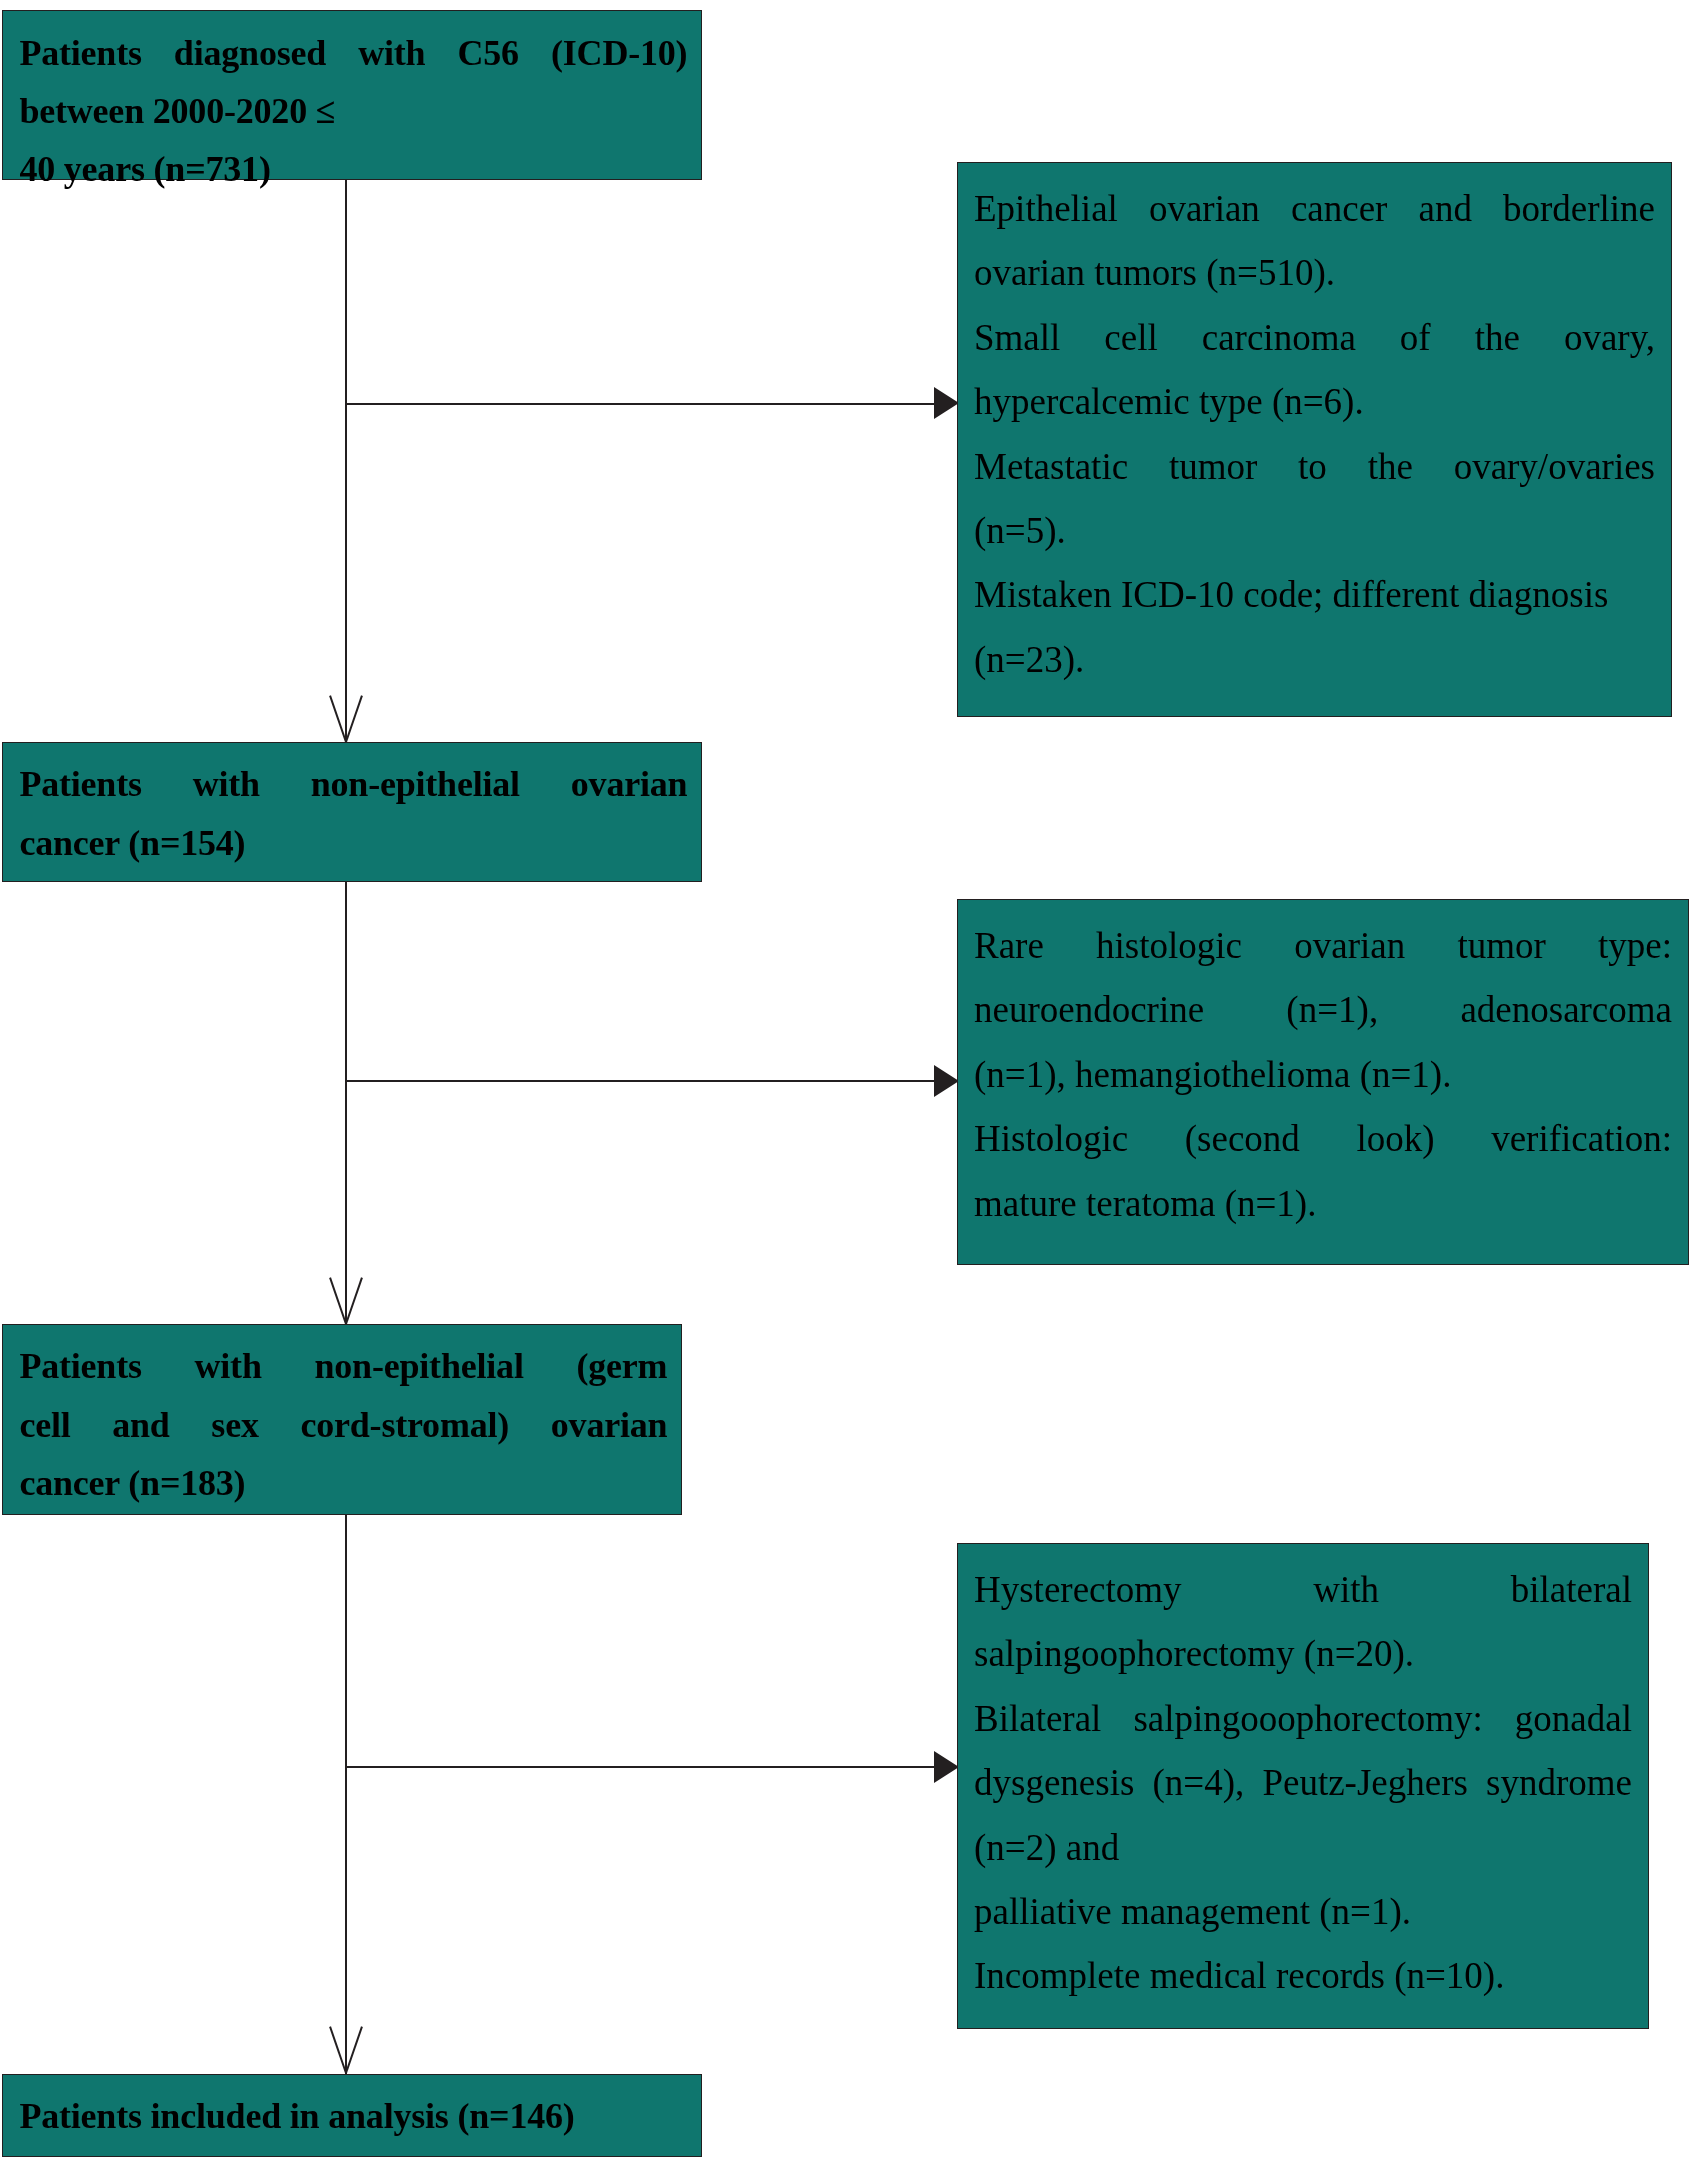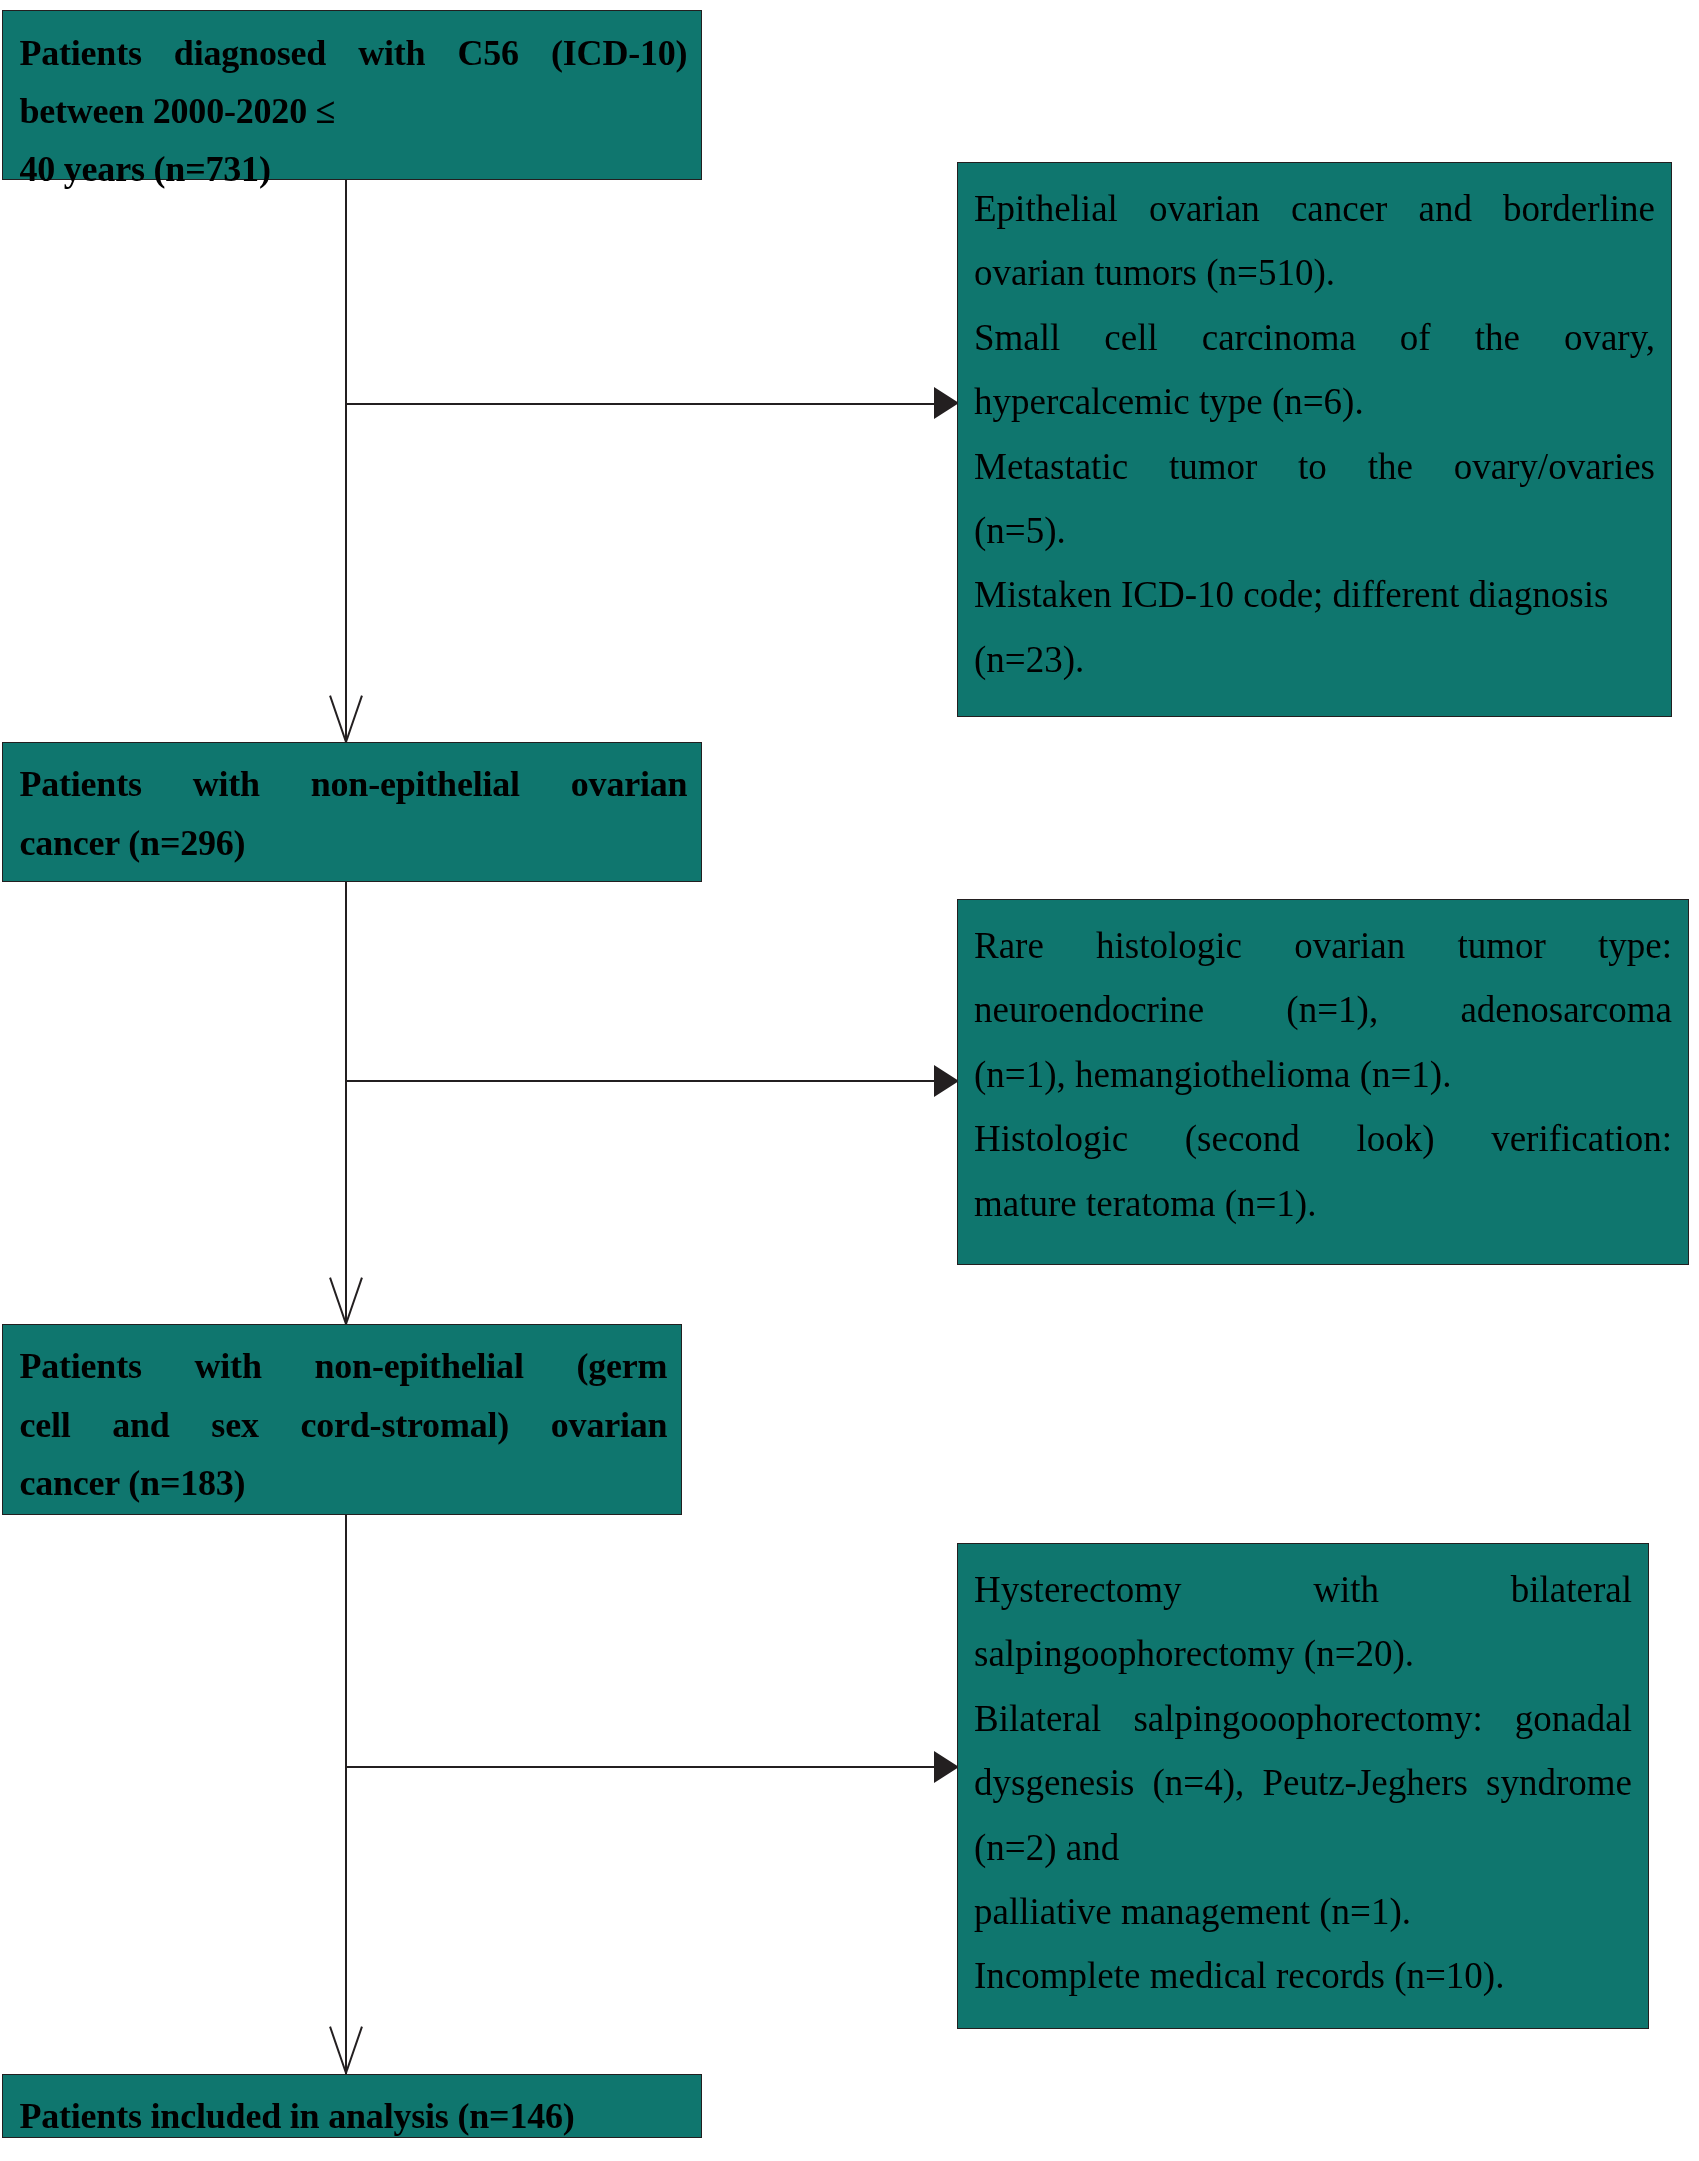--- a/index.html
+++ b/index.html
@@ -145,7 +145,7 @@
   <div class="box primary" style="left:2.4px; top:742px; width:700px; height:140px;">
     <div class="box-inner">
       <span class="just-line">Patients with non-epithelial ovarian</span>
-      <span class="last-line">cancer (n=296)</span>
+      <span class="last-line">cancer (n=154)</span>
     </div>
   </div>
 

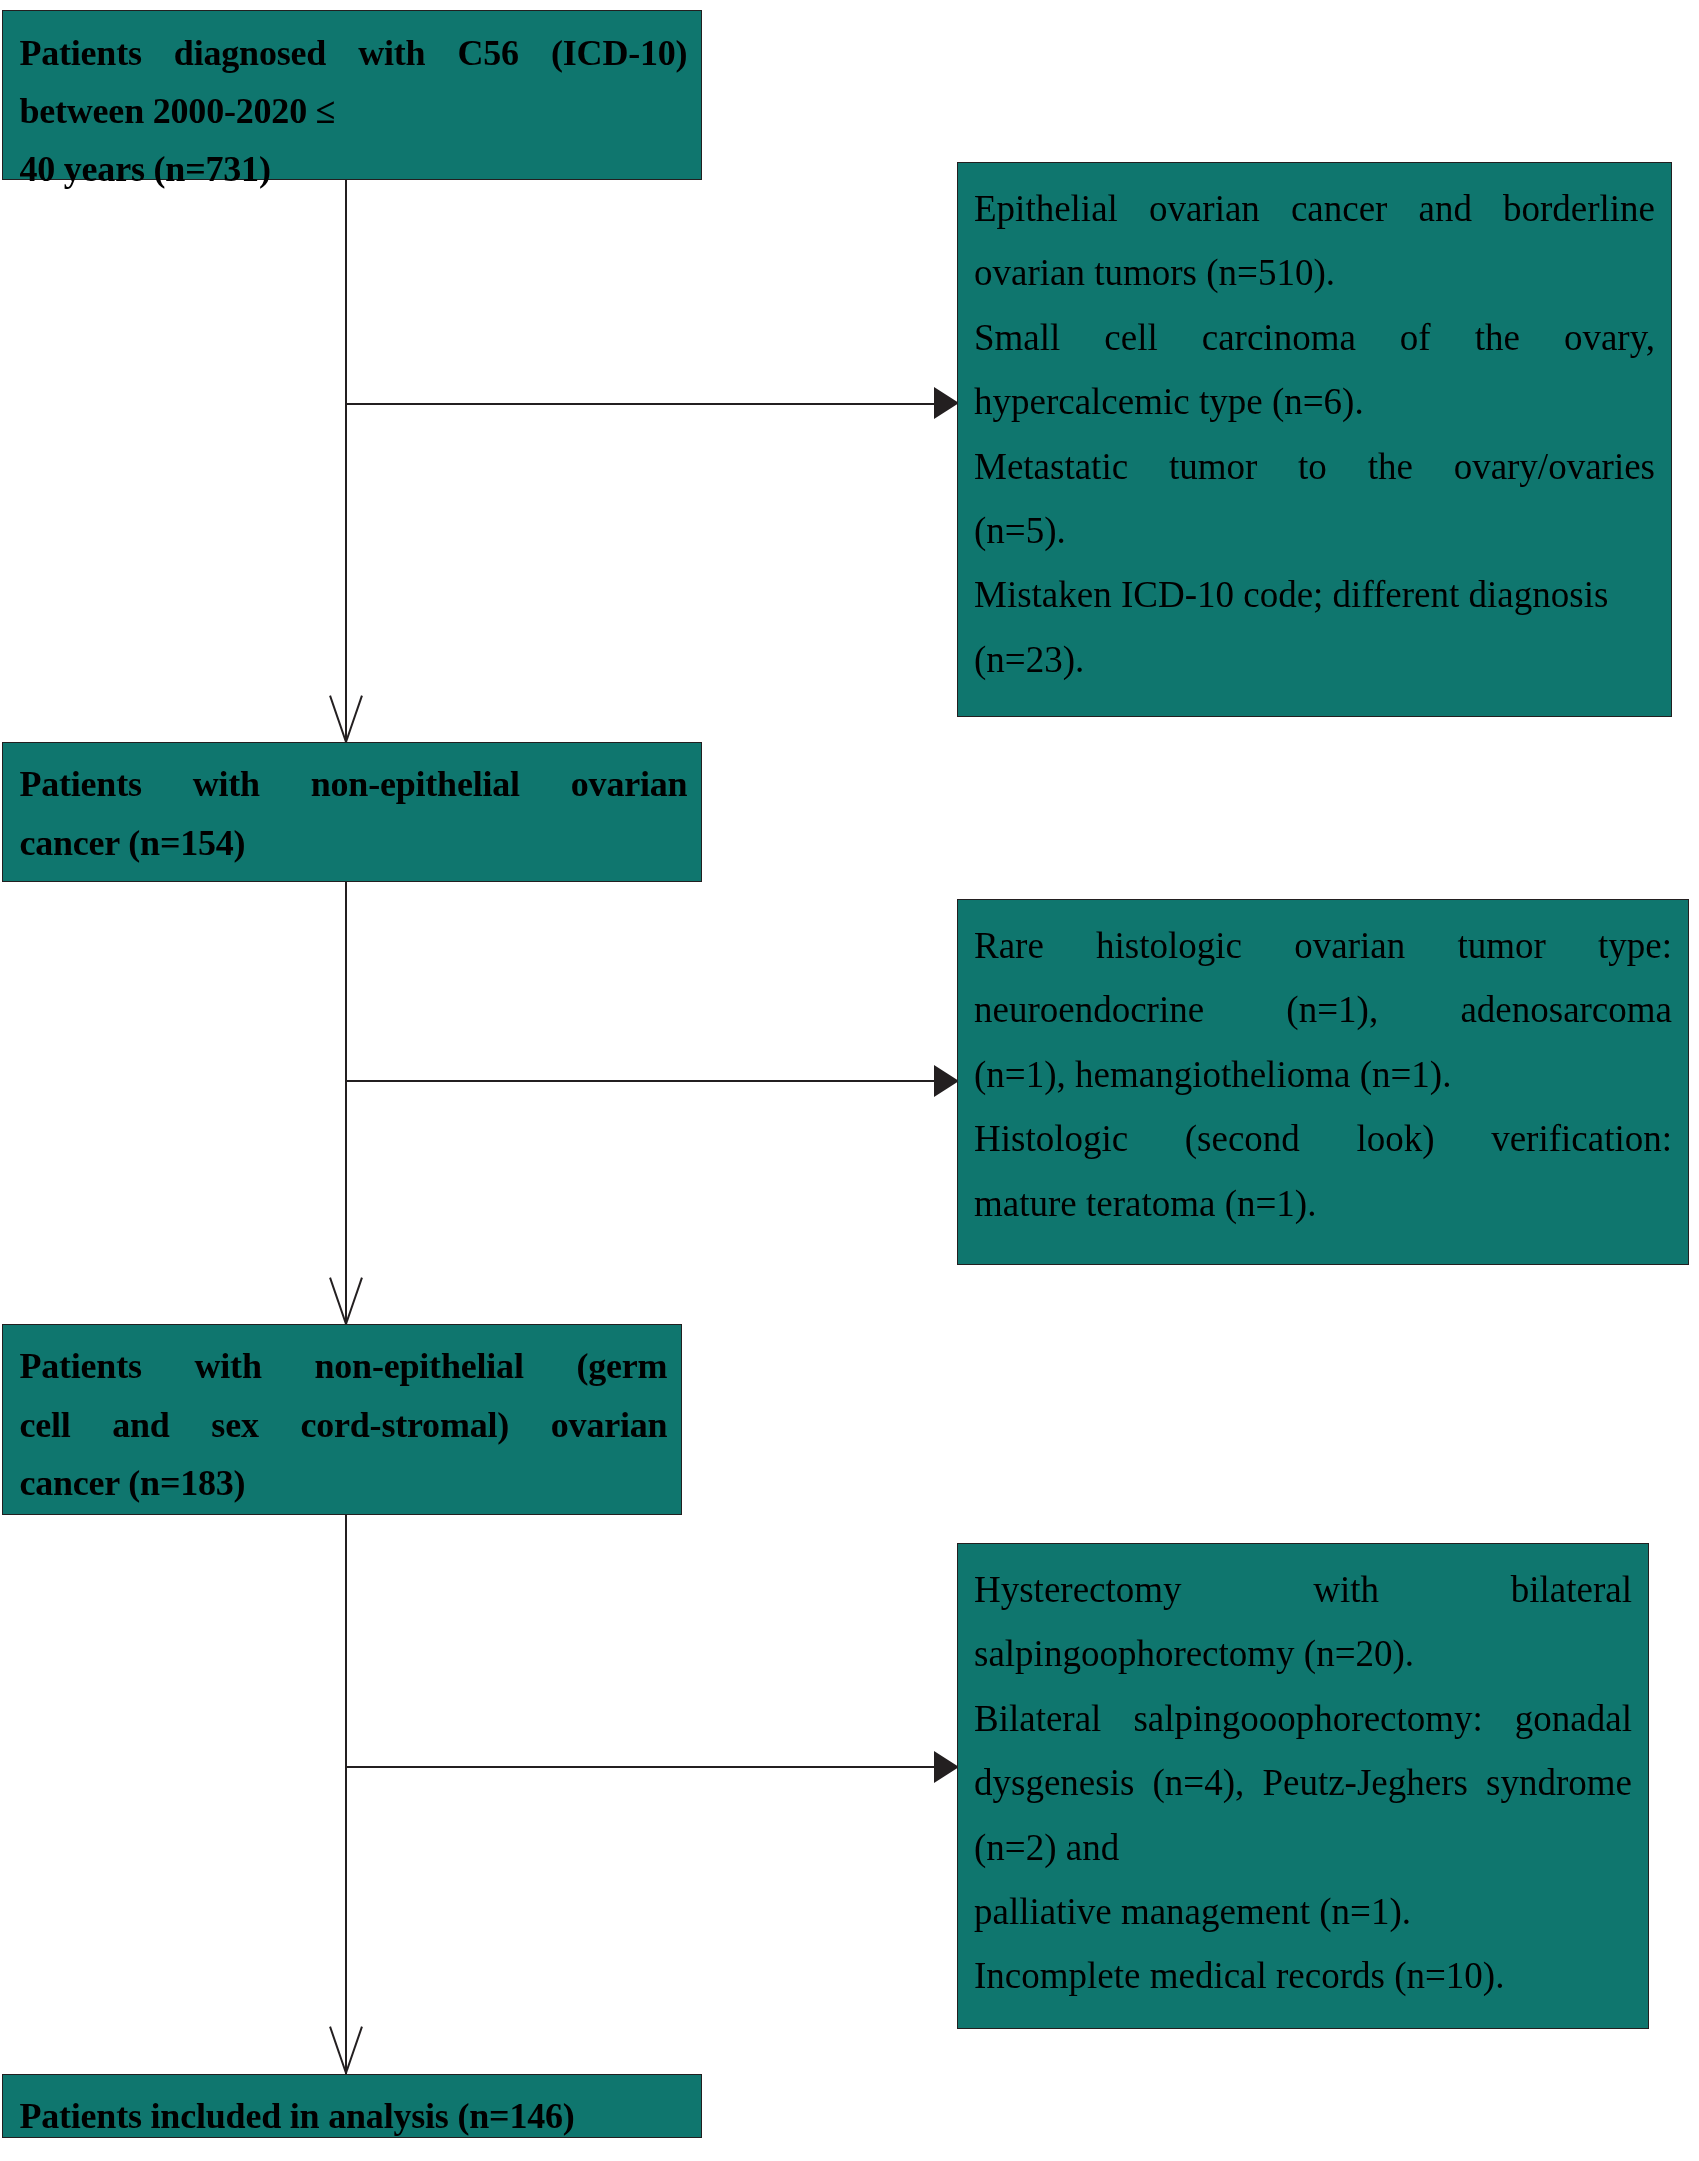--- a/index.html
+++ b/index.html
@@ -209,7 +209,7 @@
     </div>
   </div>
 
-  <div class="box primary" style="left:2.4px; top:2074px; width:700px; height:64px;">
+  <div class="box primary" style="left:2.4px; top:2074px; width:700px; height:83px;">
     <div class="box-inner">
       <span class="last-line">Patients included in analysis (n=146)</span>
     </div>

